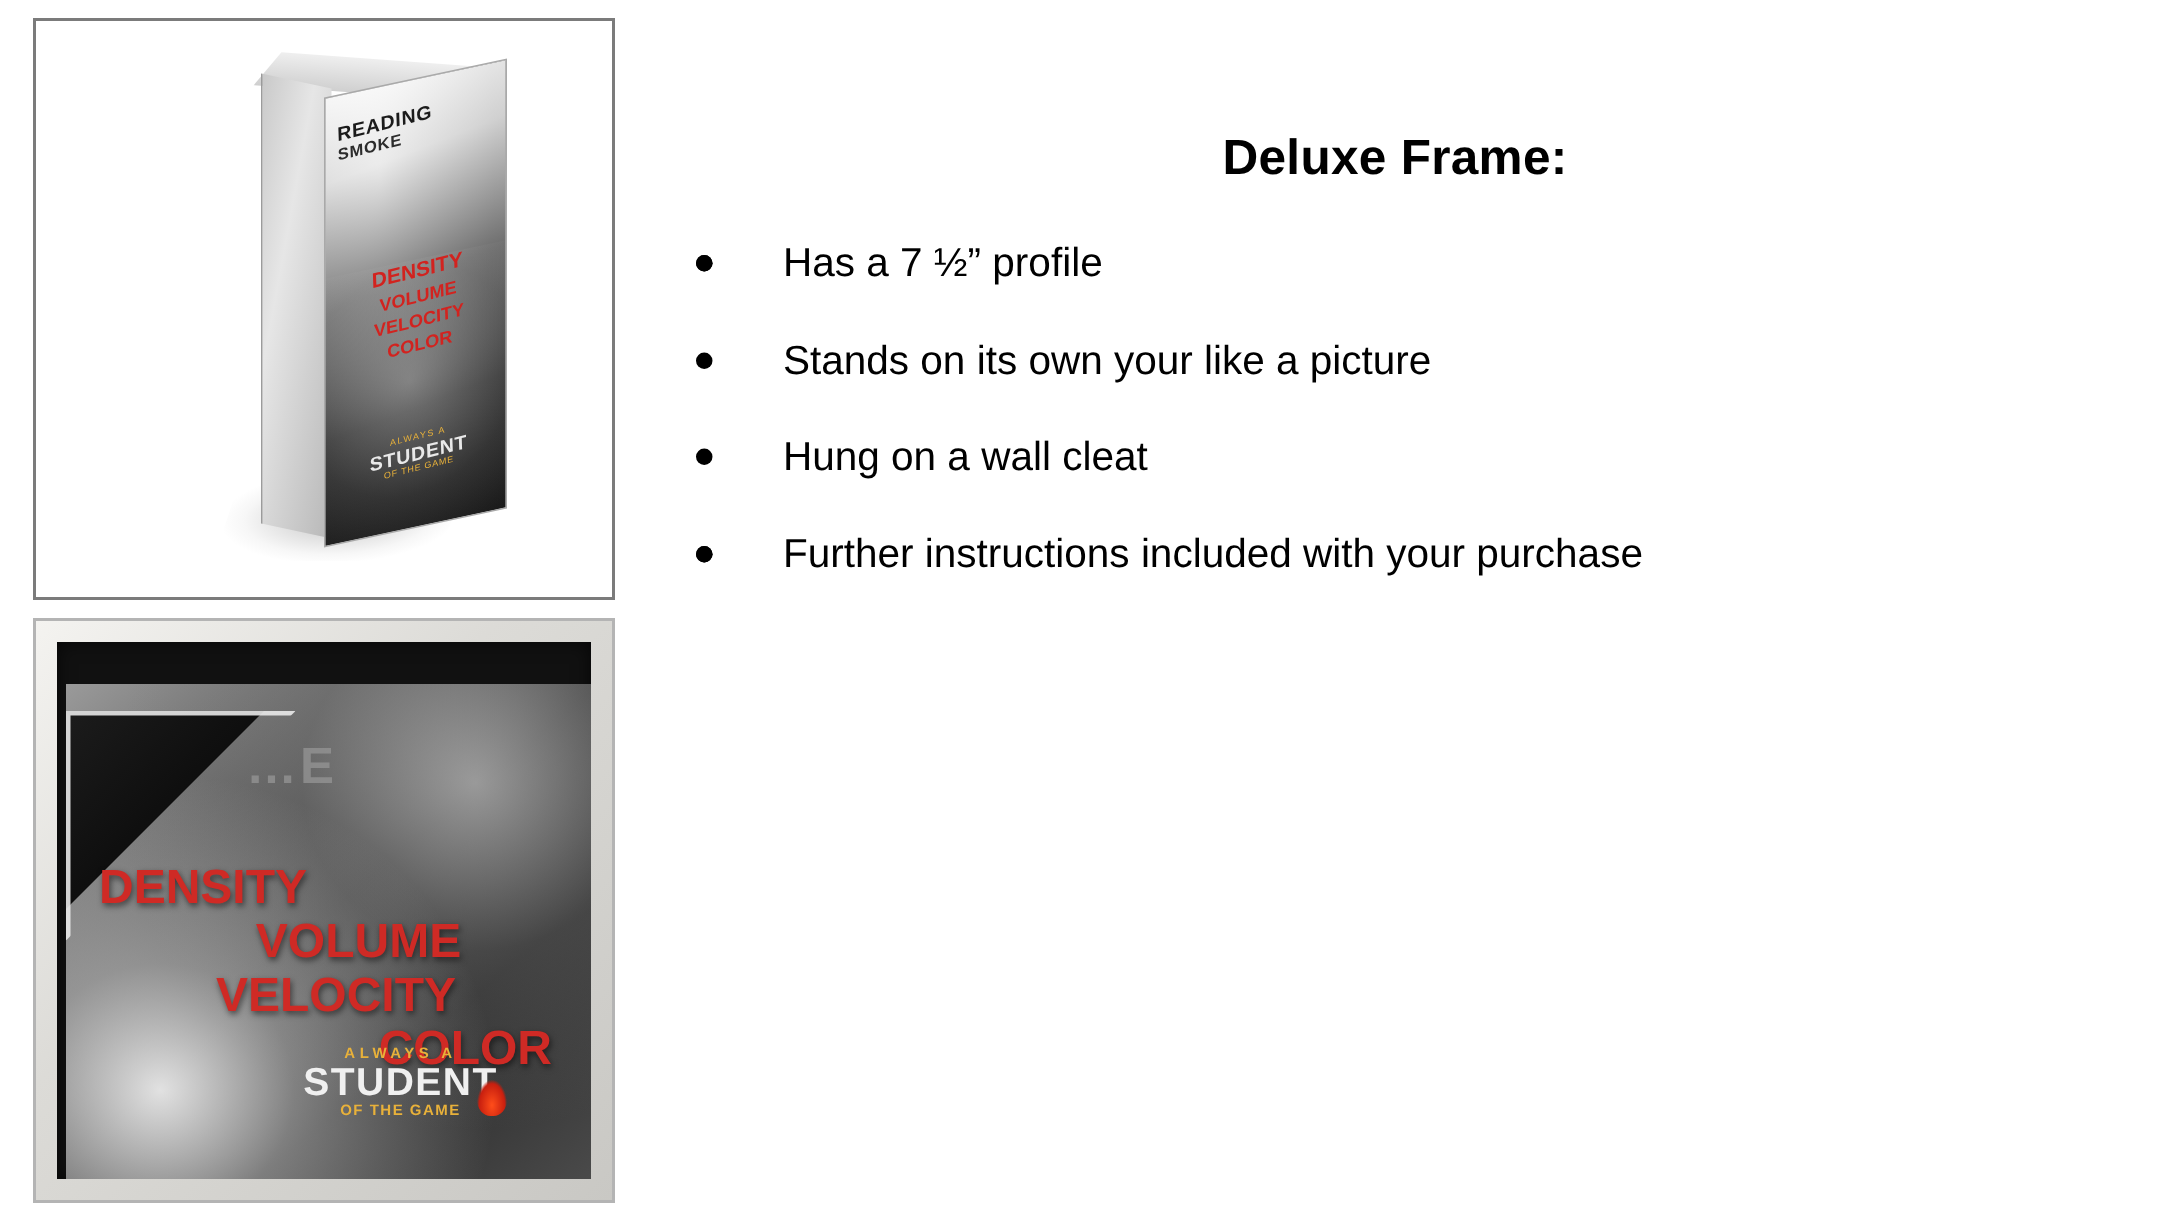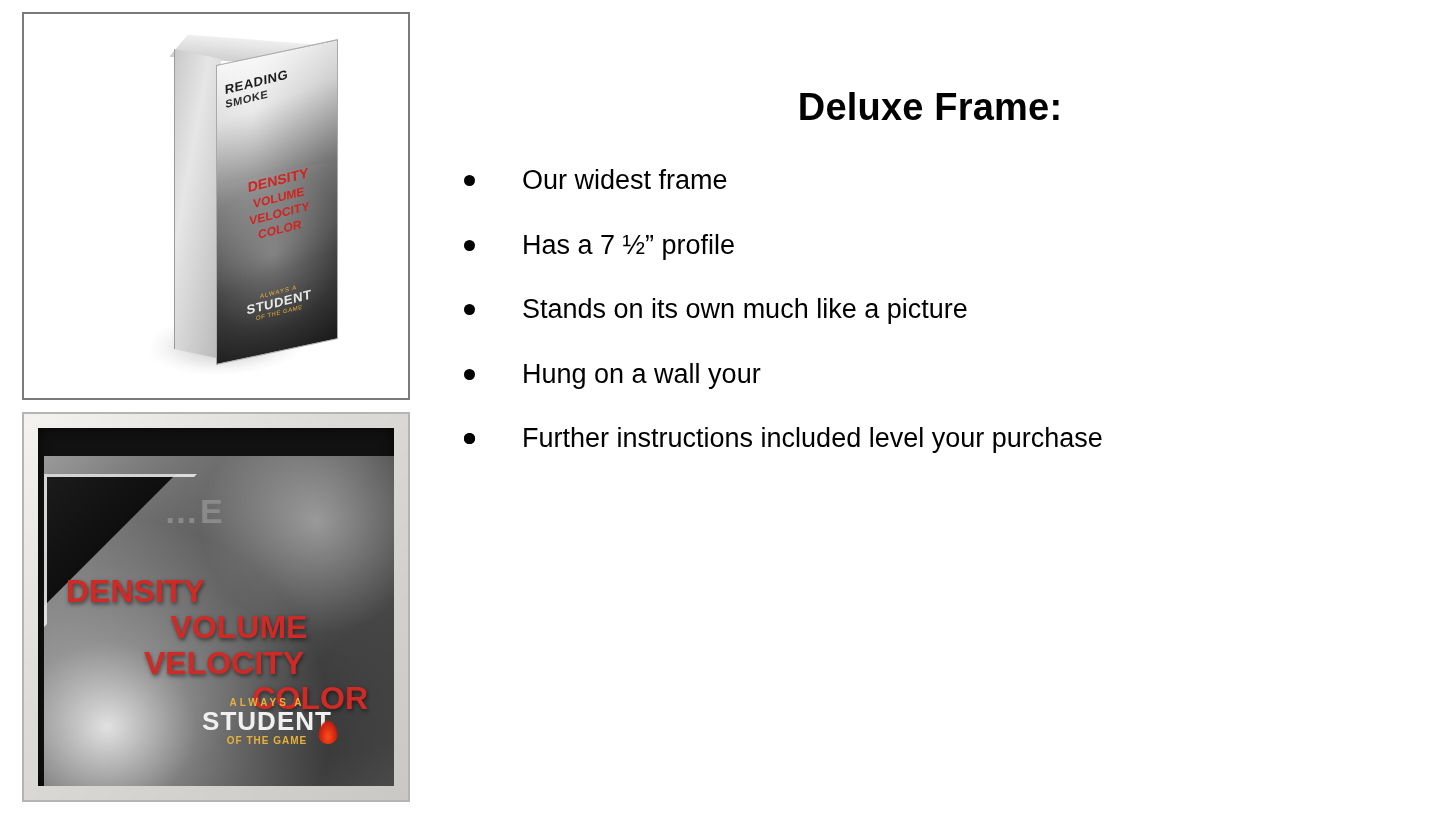--- a/index.html
+++ b/index.html
@@ -251,7 +251,7 @@
   }
   .heading {
     text-align: center;
-    font-size: 38px;
+    font-size: 33px;
     font-weight: bold;
     color: #000000;
     margin: 0 0 34px 0;

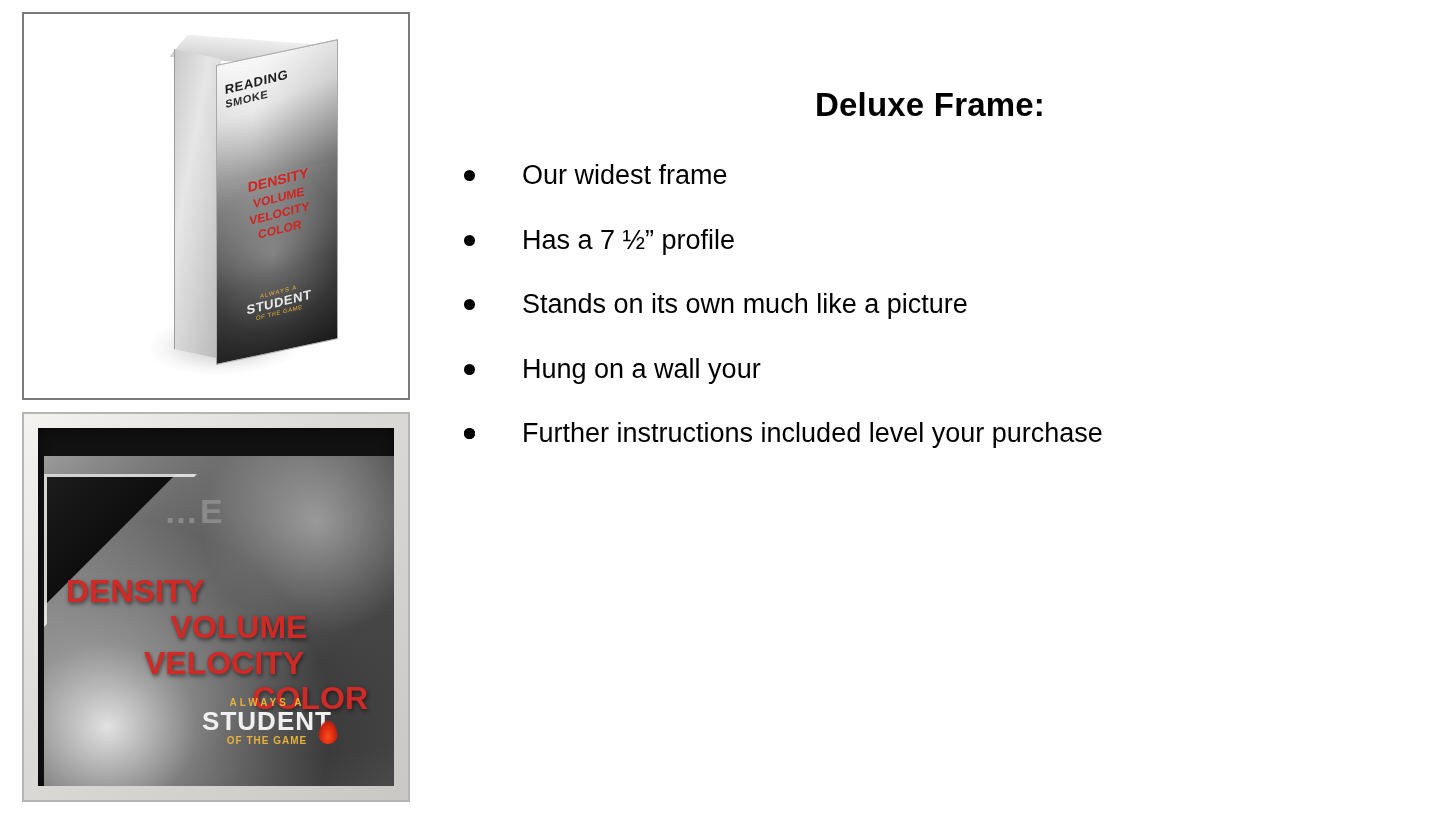--- a/index.html
+++ b/index.html
@@ -344,7 +344,6 @@
     <ul class="bullets">
       <li>
         <span class="dot"></span>
-        <span>Our widest frame</span>
       </li>
       <li>
         <span class="dot"></span>

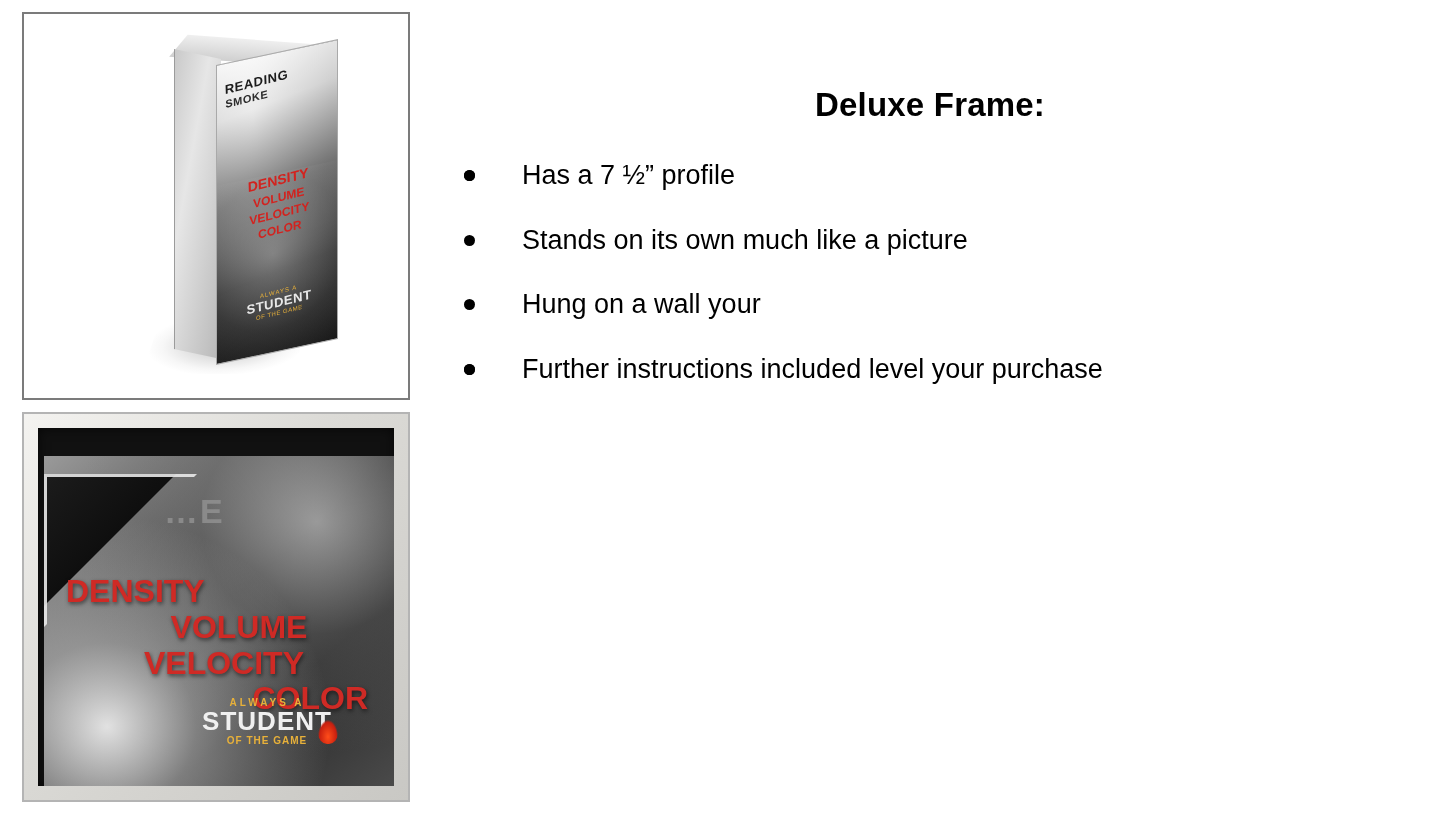--- a/index.html
+++ b/index.html
@@ -351,7 +351,7 @@
       </li>
       <li>
         <span class="dot"></span>
-        <span> Stands on its own much like a picture</span>
+        <span> Stands on its own your like a picture</span>
       </li>
       <li>
         <span class="dot"></span>

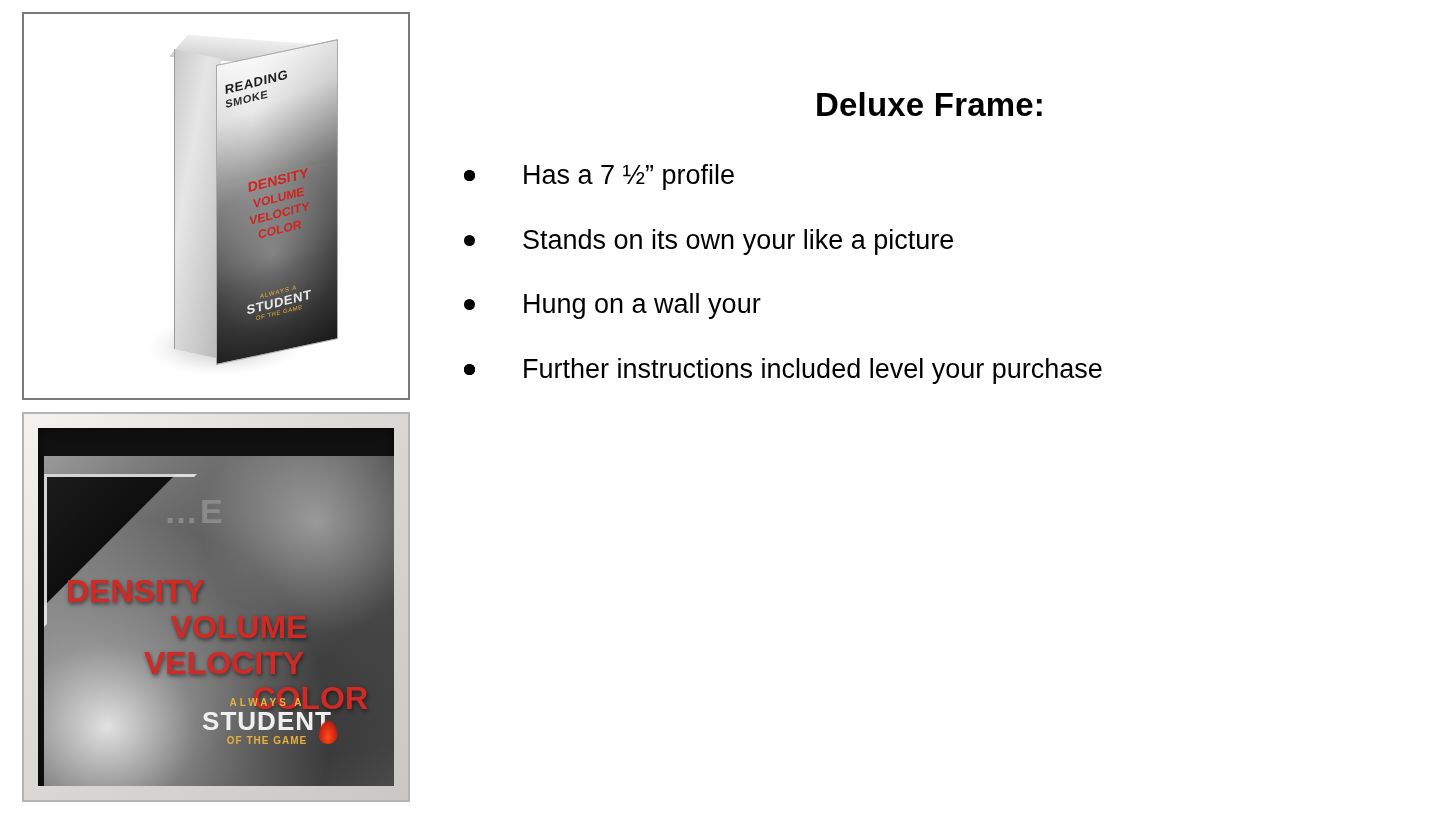--- a/index.html
+++ b/index.html
@@ -355,7 +355,7 @@
       </li>
       <li>
         <span class="dot"></span>
-        <span>Hung on a wall your</span>
+        <span>Hung on a wall cleat</span>
       </li>
       <li>
         <span class="dot"></span>

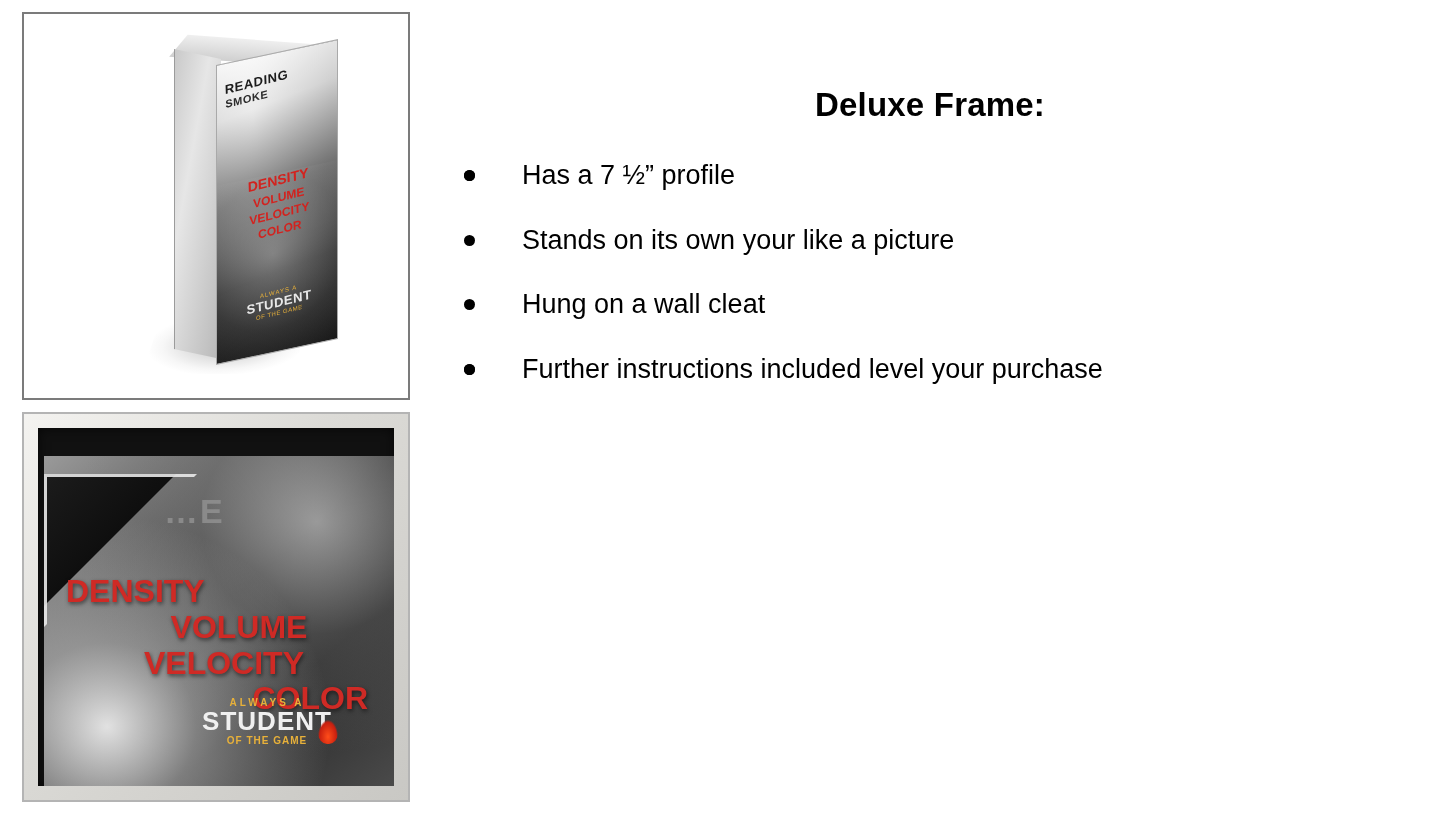--- a/index.html
+++ b/index.html
@@ -362,7 +362,7 @@
       </li>
       <li>
         <span class="dot"></span>
-        <span>Further instructions included level your purchase</span>
+        <span>Further instructions included with your purchase</span>
       </li>
     </ul>
   </div>

